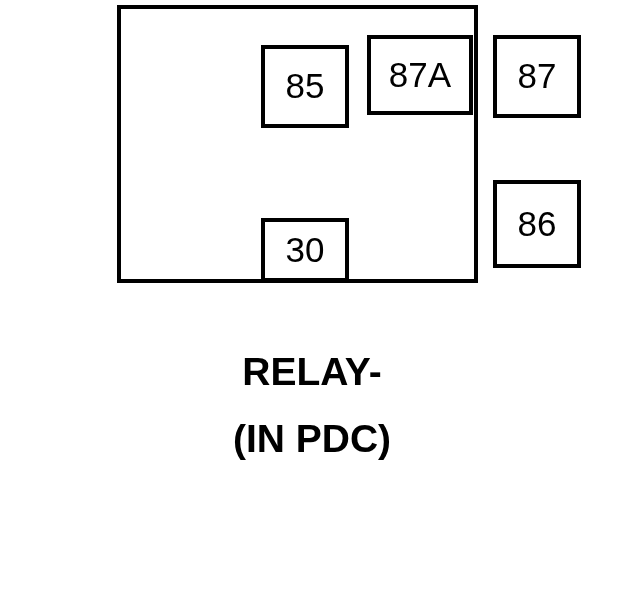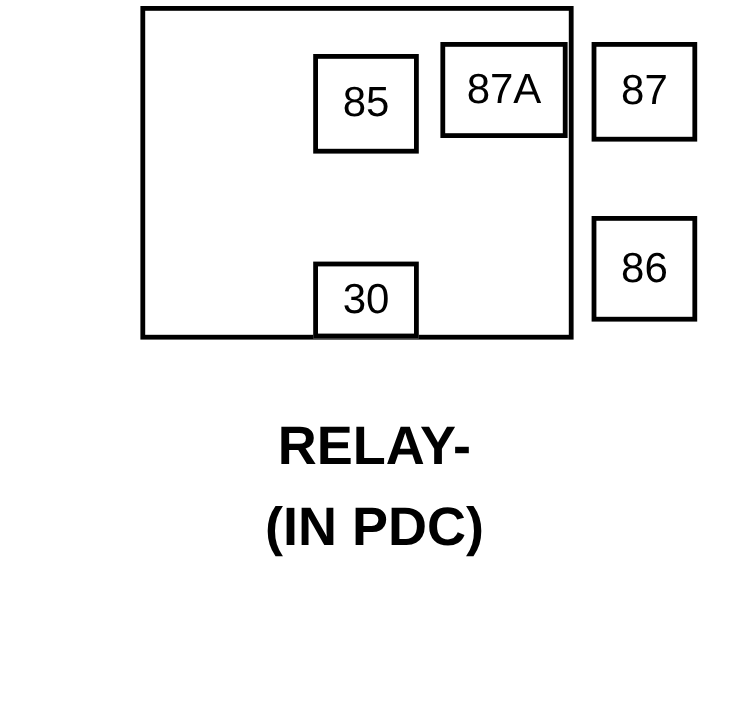--- a/index.html
+++ b/index.html
@@ -67,7 +67,7 @@
   .caption-line {
     font-family: "Liberation Sans", sans-serif;
     font-weight: bold;
-    font-size: 45px;
+    font-size: 39px;
     line-height: 67px;
     letter-spacing: 0px;
     color: #000000;

